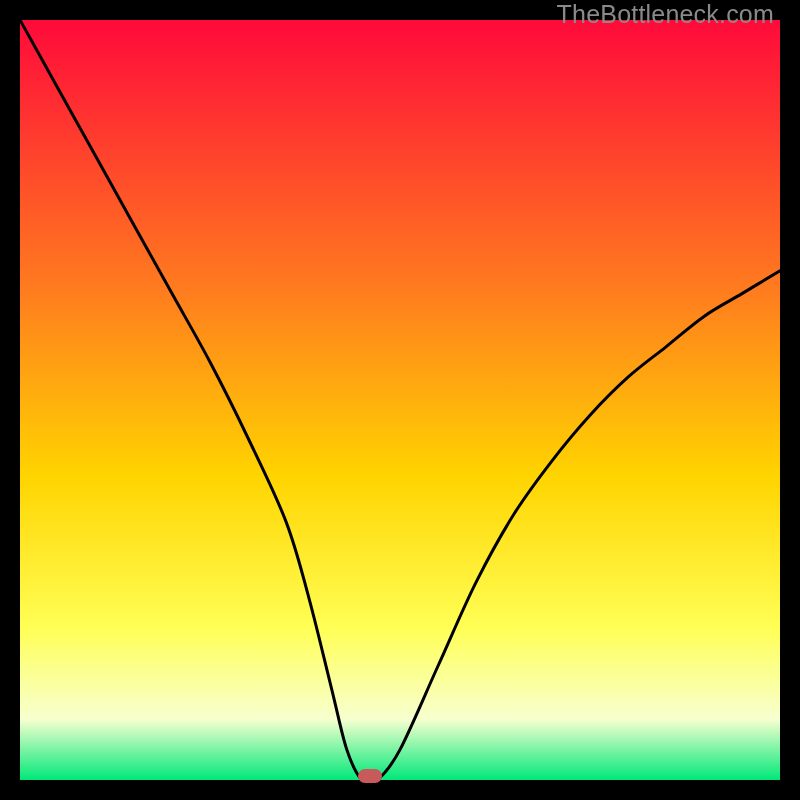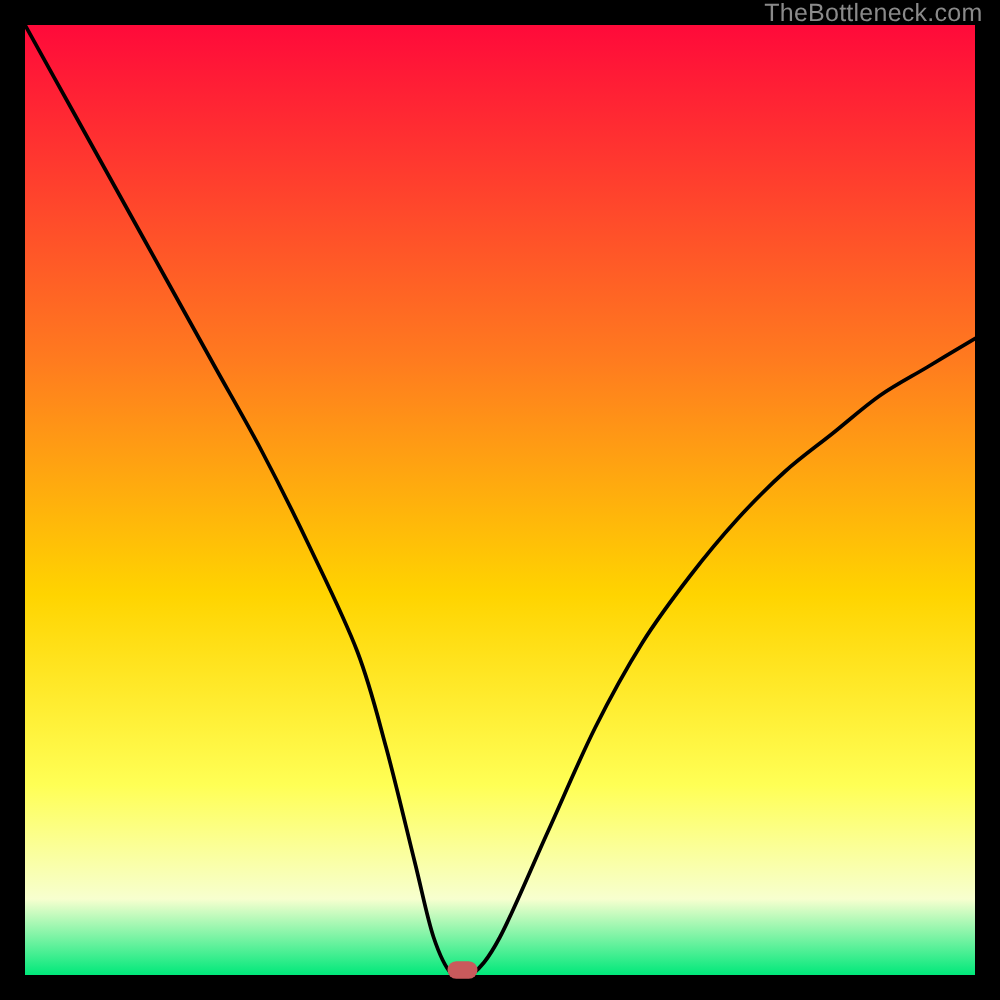--- a/index.html
+++ b/index.html
@@ -29,9 +29,9 @@
   .watermark {
     position: absolute;
     top: 0px;
-    right: 14px;
+    right: 26px;
     color: #8a8a8a;
-    font-size: 20px;
+    font-size: 25px;
     font-weight: 500;
     letter-spacing: 0.2px;
     z-index: 10;

